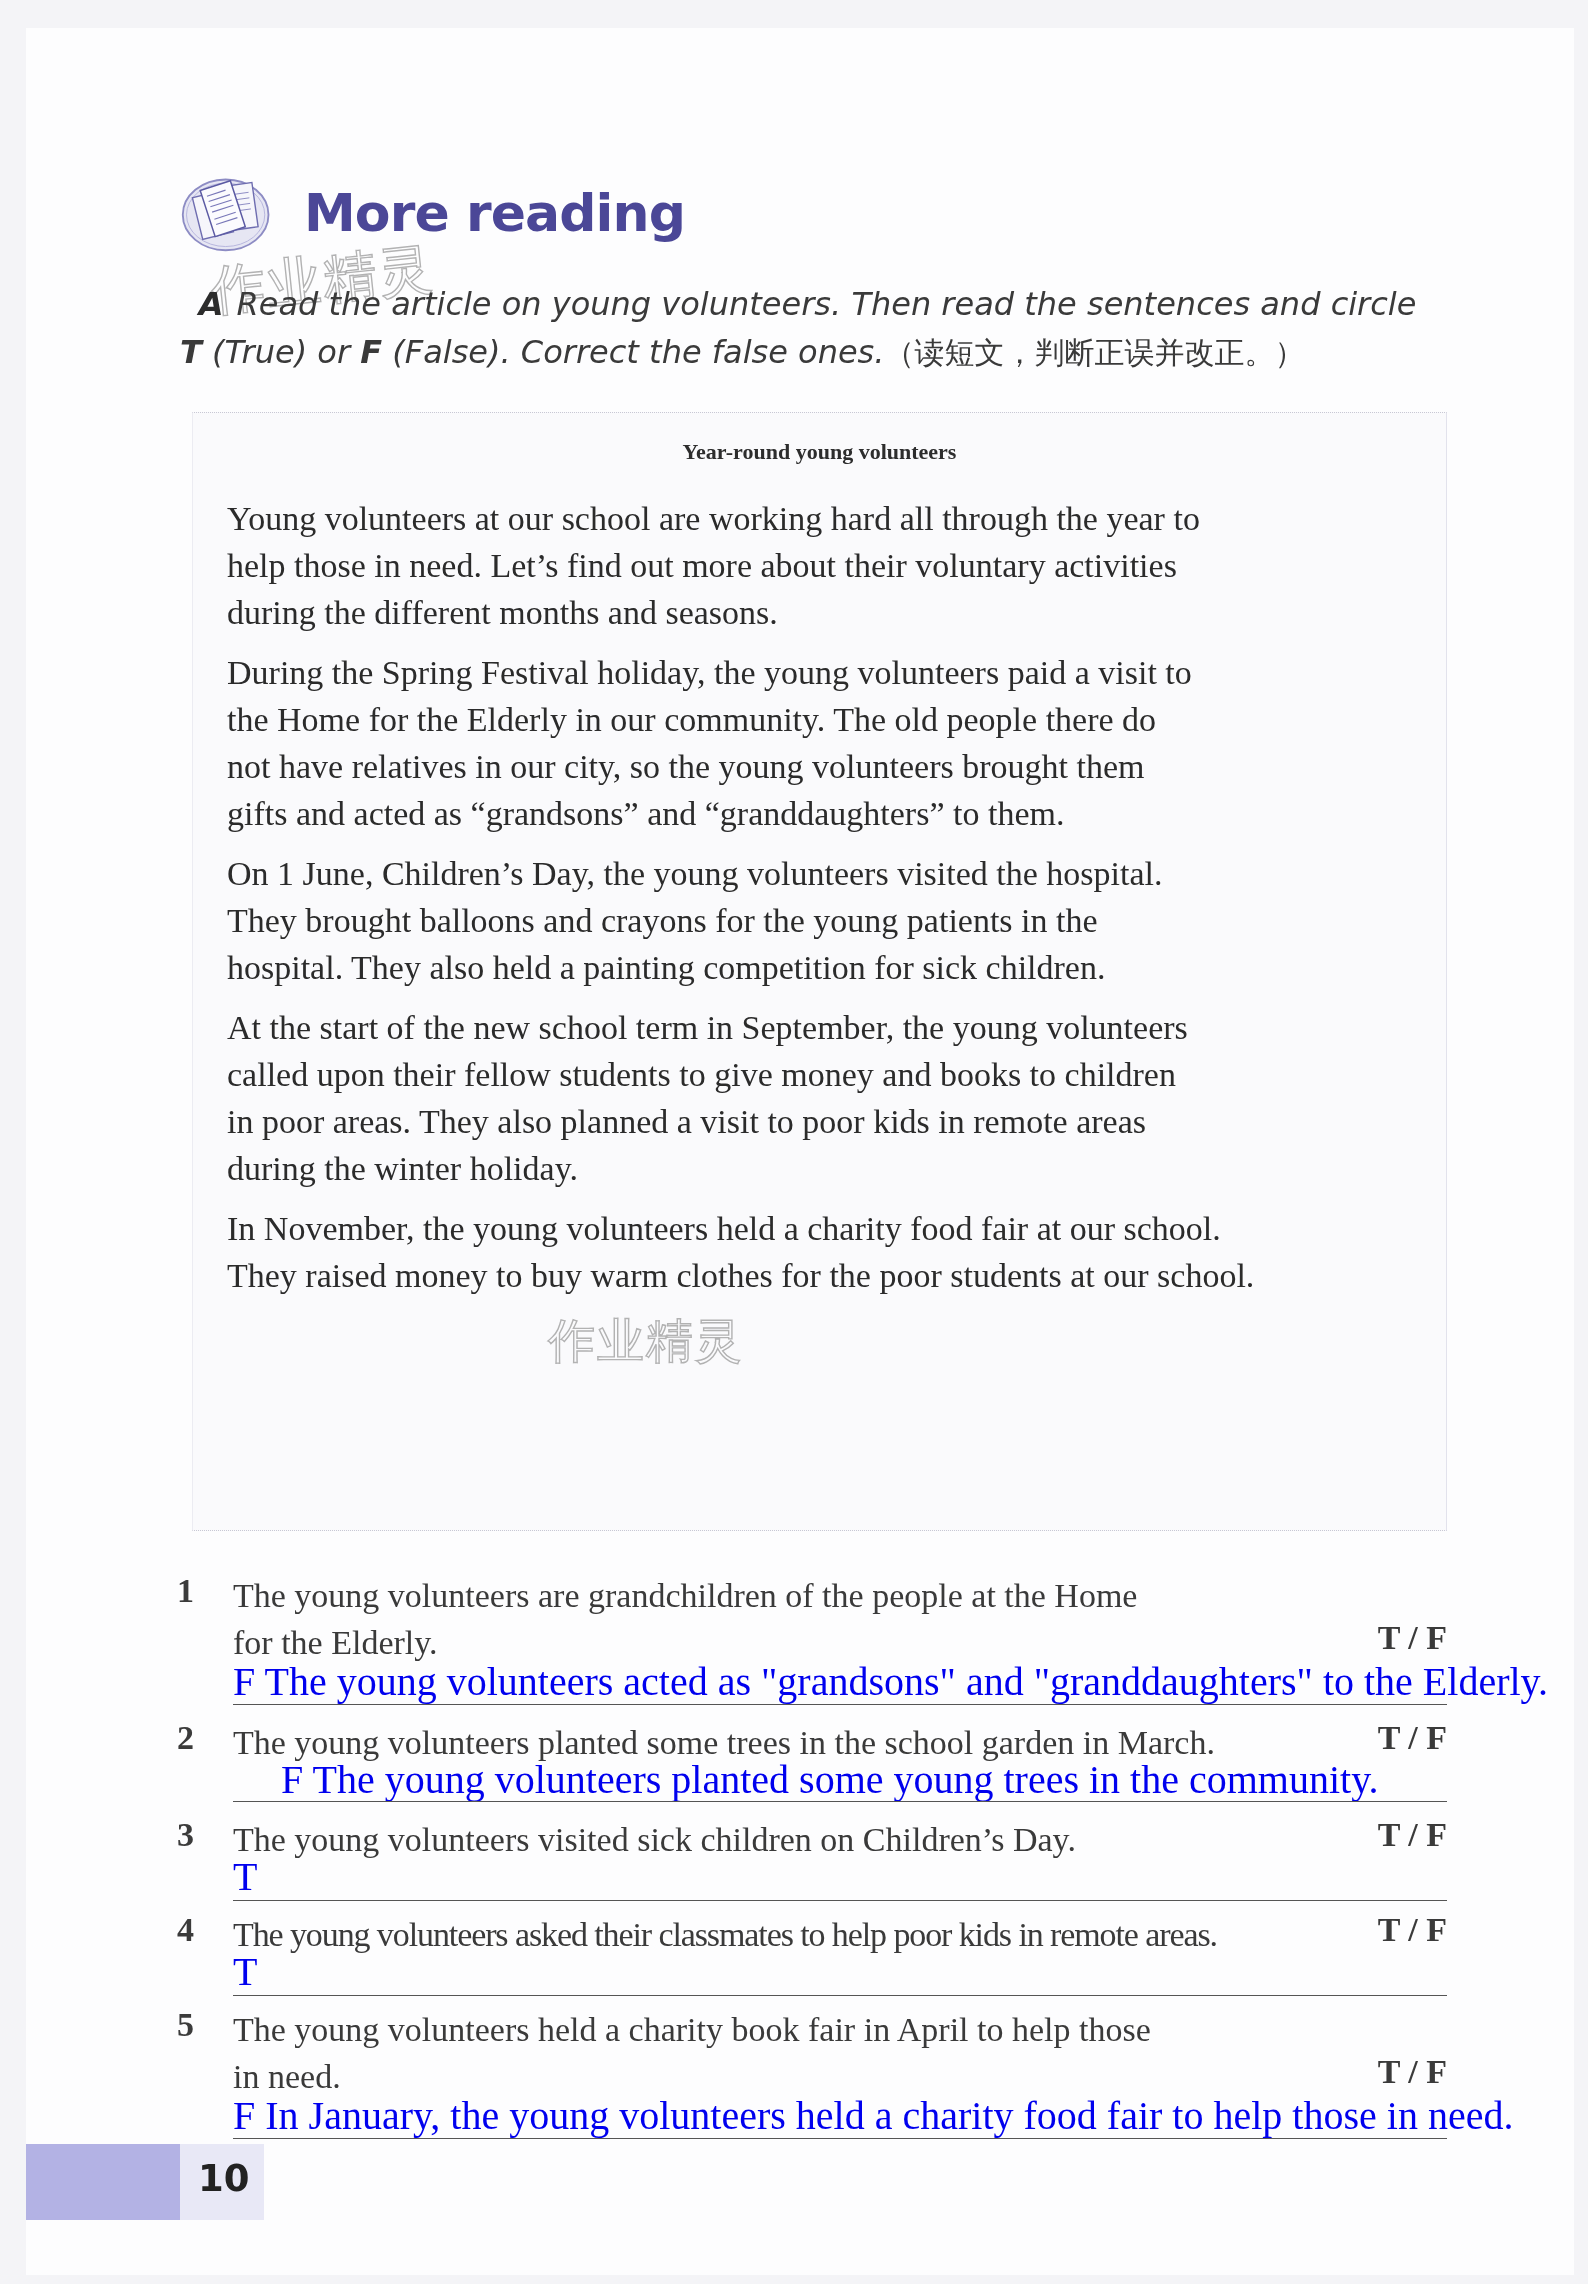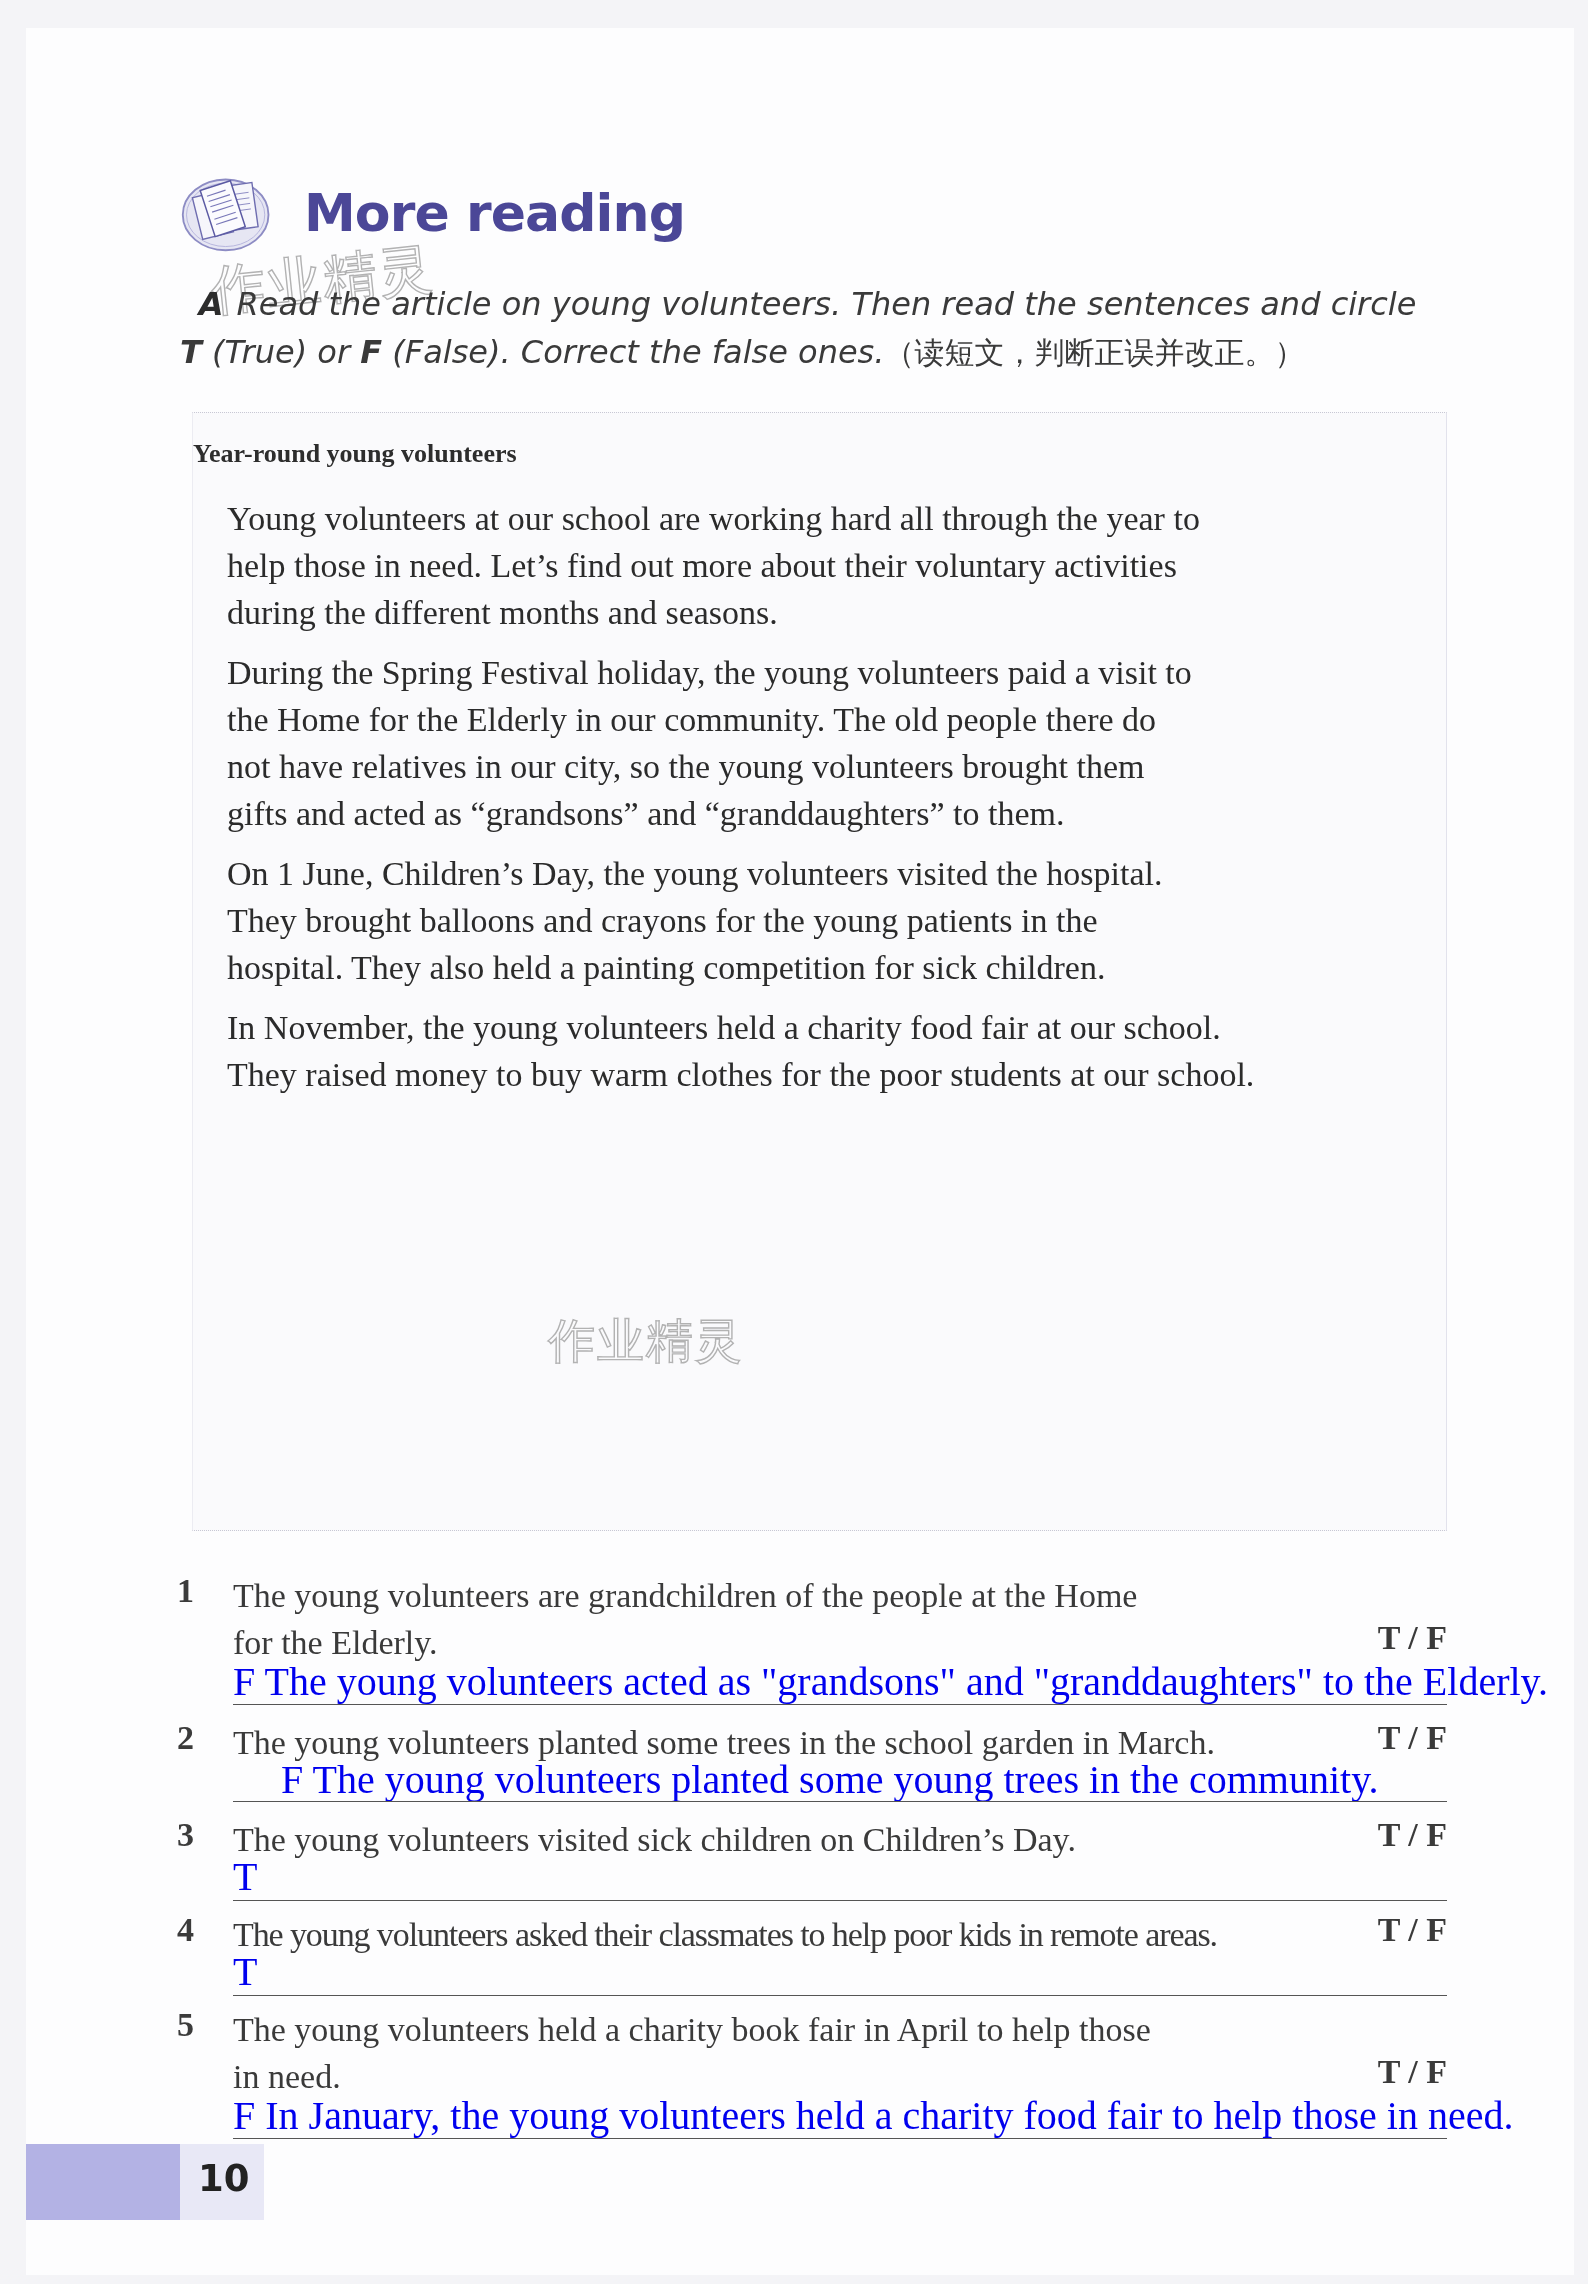--- a/index.html
+++ b/index.html
@@ -116,8 +116,9 @@
     left: 0;
     width: 100%;
     top: 26px;
-    font-weight: bold;
-    font-size: 26px;
+    text-align: center;
+    font-weight: bold;
+    font-size: 22px;
     color: #2d2d2d;
   }
   .article-body {

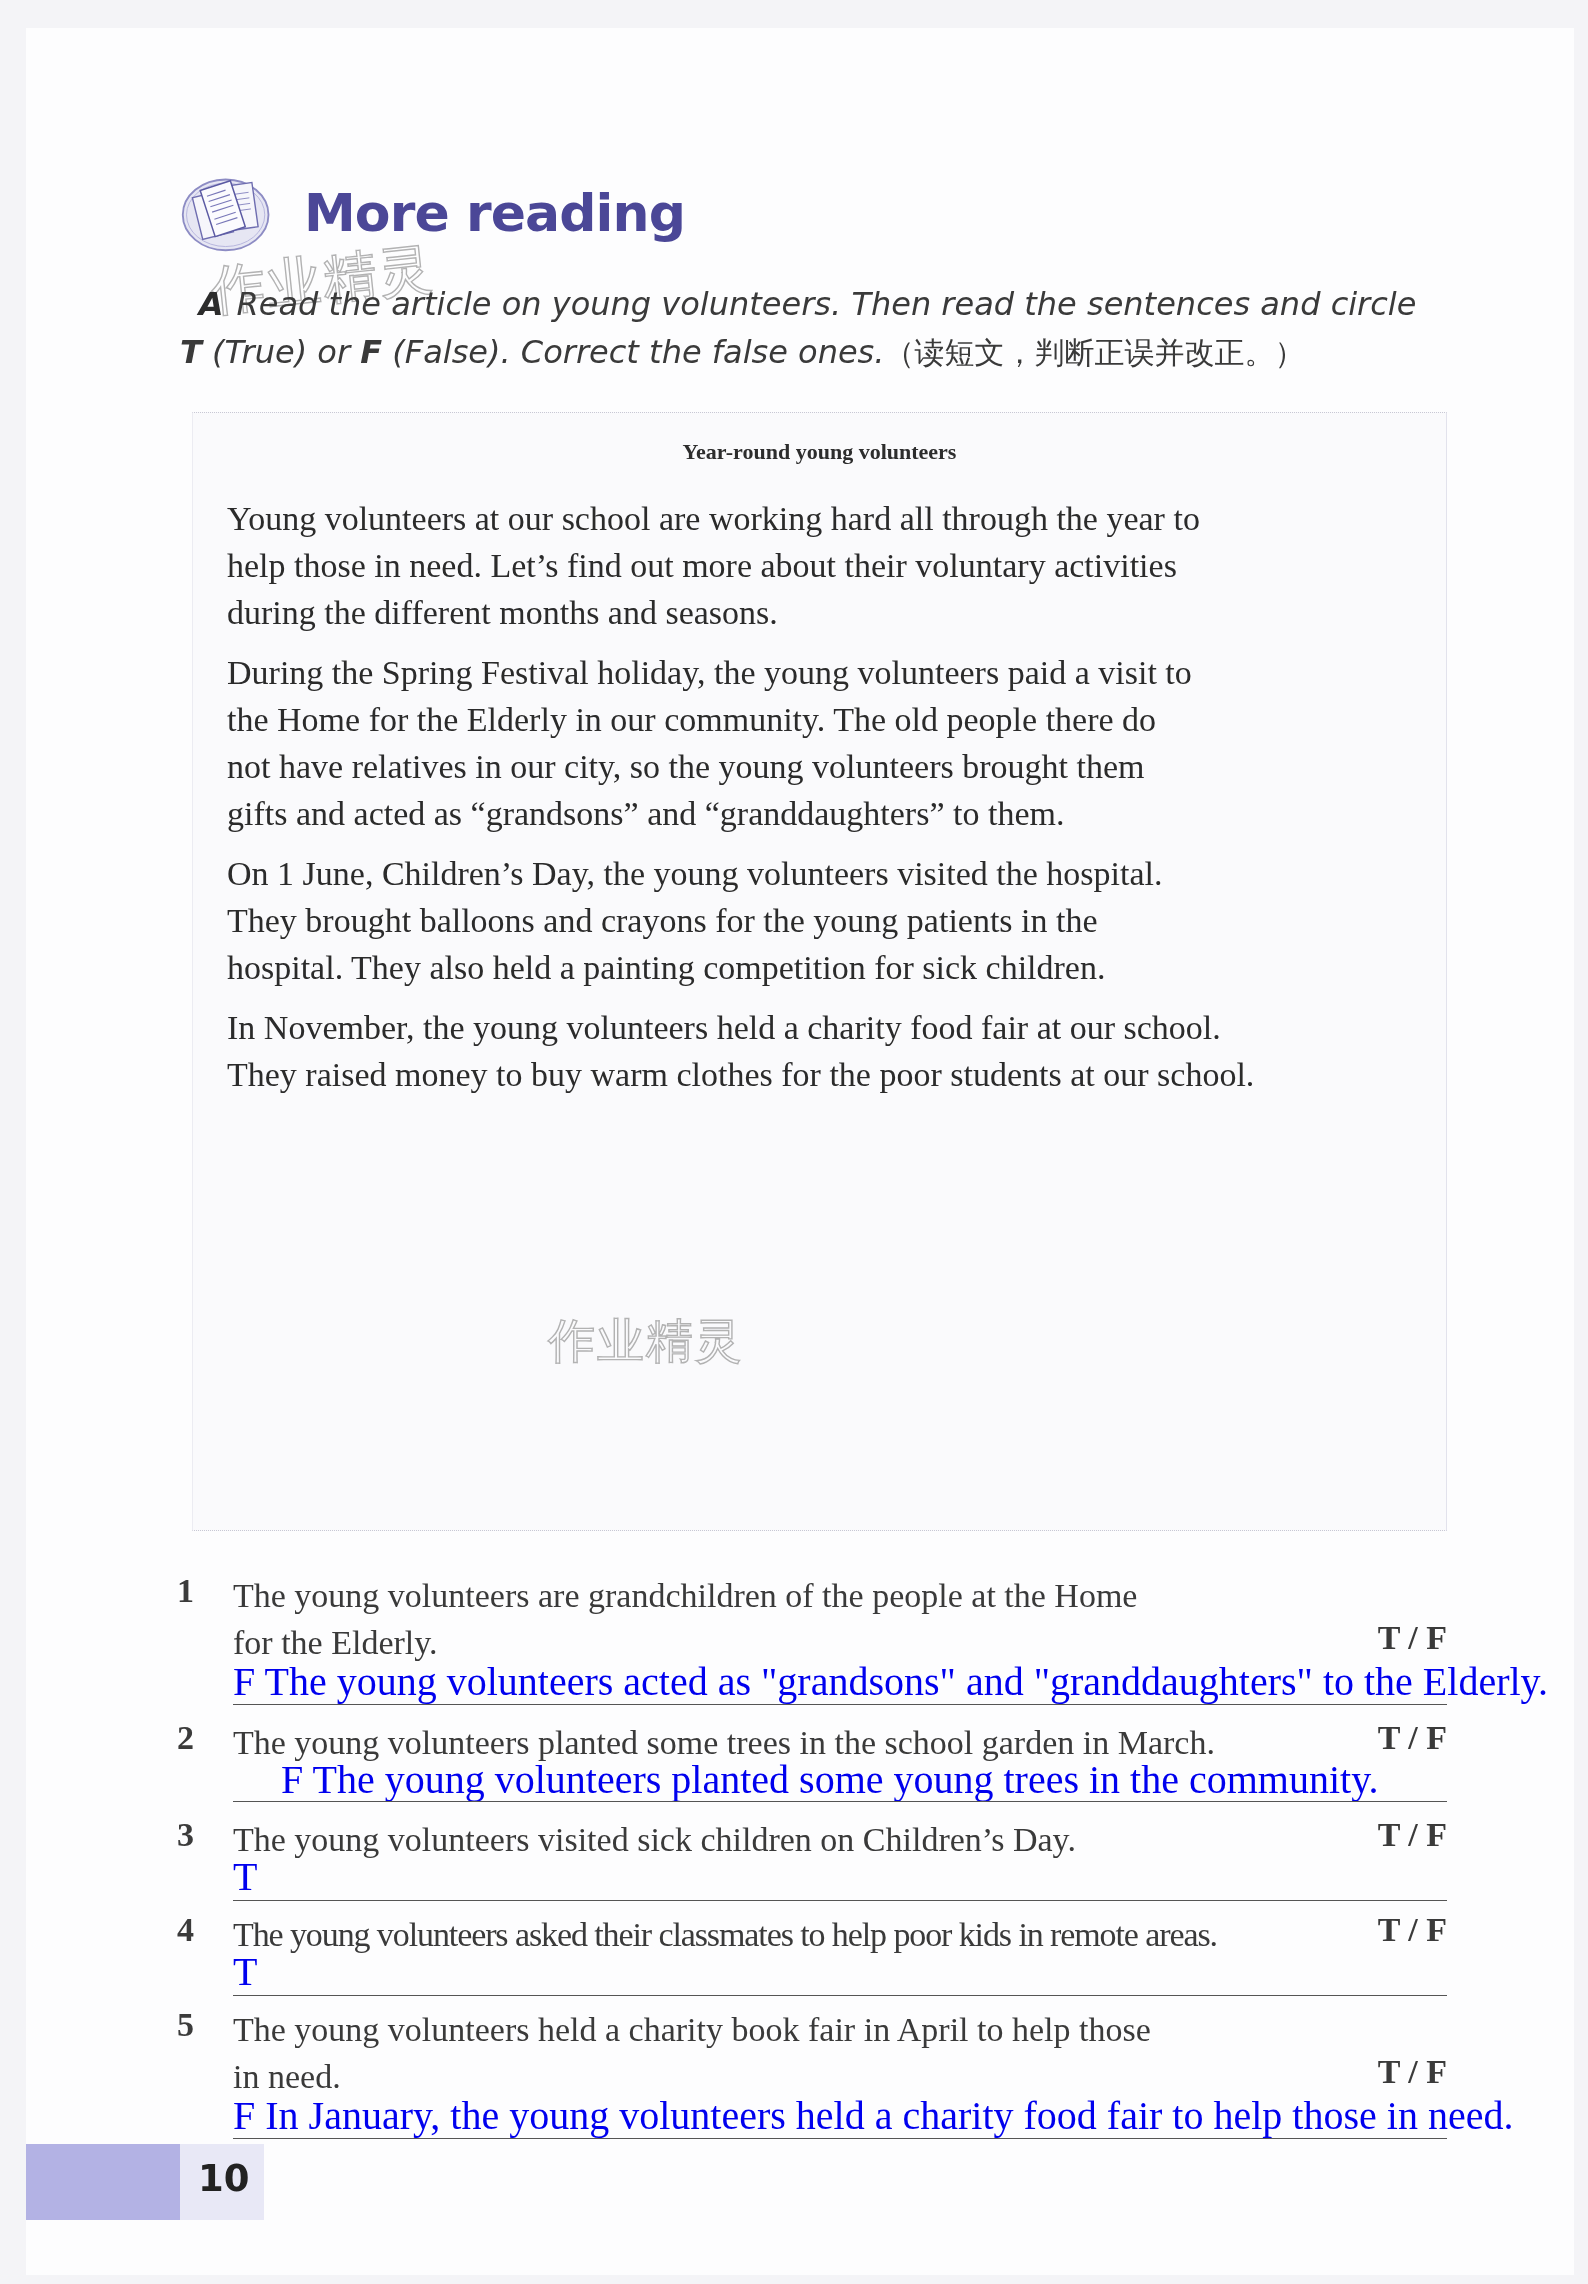--- a/index.html
+++ b/index.html
@@ -263,6 +263,10 @@
     <p>On 1 June, Children’s Day, the young volunteers visited the hospital.
 They brought balloons and crayons for the young patients in the
 hospital. They also held a painting competition for sick children.</p>
+    <p>At the start of the new school term in September, the young volunteers
+called upon their fellow students to give money and books to children
+in poor areas. They also planned a visit to poor kids in remote areas
+during the winter holiday.</p>
     <p>In November, the young volunteers held a charity food fair at our school.
 They raised money to buy warm clothes for the poor students at our school.</p>
   </div>

